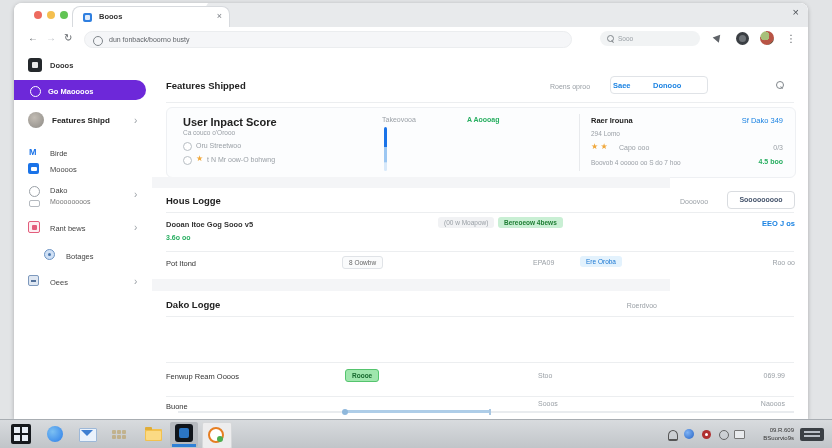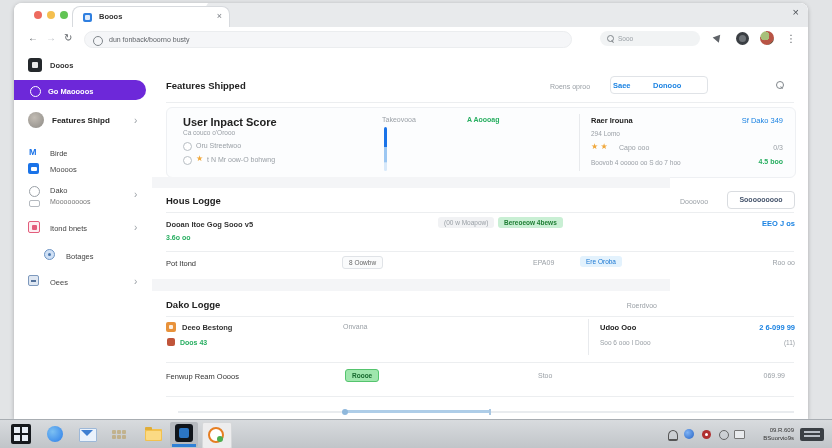--- a/index.html
+++ b/index.html
@@ -176,7 +176,7 @@
           <span class="a" style="left:14px;top:1px;width:10px;height:10px;border:1.5px solid #e35d7c;border-radius:2px;background:#fdeef2">
             <span class="a" style="left:2.5px;top:2.5px;width:5px;height:5px;background:#e35d7c;border-radius:1px"></span>
           </span>
-          <span class="a sbtext" style="left:36px;top:4px">Itond bnets</span>
+          <span class="a sbtext" style="left:36px;top:4px">Rant bews</span>
           <span class="a chev" style="left:120px;top:3px">›</span>
         </div>
 

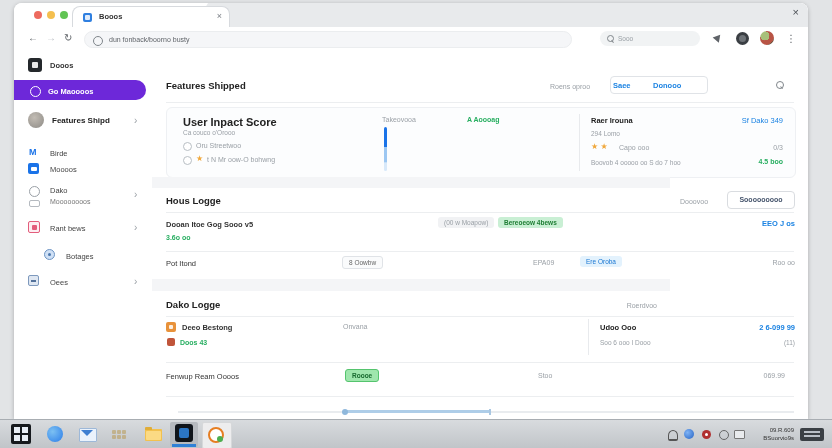--- a/index.html
+++ b/index.html
@@ -260,20 +260,6 @@
         <span class="a gray7" style="right:13px;top:252px">Roerdvoo</span>
         <div class="a hr" style="left:14px;top:266px;width:628px"></div>
 
-        <div class="a" style="left:0;top:267px;width:656px;height:42px">
-          <span class="a" style="left:14px;top:5px;width:10px;height:10px;background:#e8923a;border-radius:2px">
-            <span class="a" style="left:3px;top:3px;width:4px;height:4px;background:#fff;border-radius:1px;opacity:.85"></span>
-          </span>
-          <span class="a dark75" style="left:30px;top:6px;font-weight:bold">Deeo Bestong</span>
-          <span class="a" style="left:15px;top:21px;width:8px;height:8px;background:#c0553a;border-radius:2px"></span>
-          <span class="a green7" style="left:28px;top:22px">Doos 43</span>
-          <span class="a gray7" style="left:191px;top:6px">Onvana</span>
-          <span class="a vr" style="left:436px;top:2px;height:36px"></span>
-          <span class="a" style="left:448px;top:6px;font-size:7.5px;font-weight:bold;color:#222">Udoo Ooo</span>
-          <span class="a blue75" style="right:13px;top:6px;font-weight:bold">2 6-099 99</span>
-          <span class="a gray65" style="left:448px;top:22px">Soo 6 ooo I Dooo</span>
-          <span class="a gray65" style="right:13px;top:22px">(11)</span>
-        </div>
         <div class="a hr" style="left:14px;top:312px;width:628px"></div>
 
         <div class="a" style="left:0;top:313px;width:656px;height:30px">

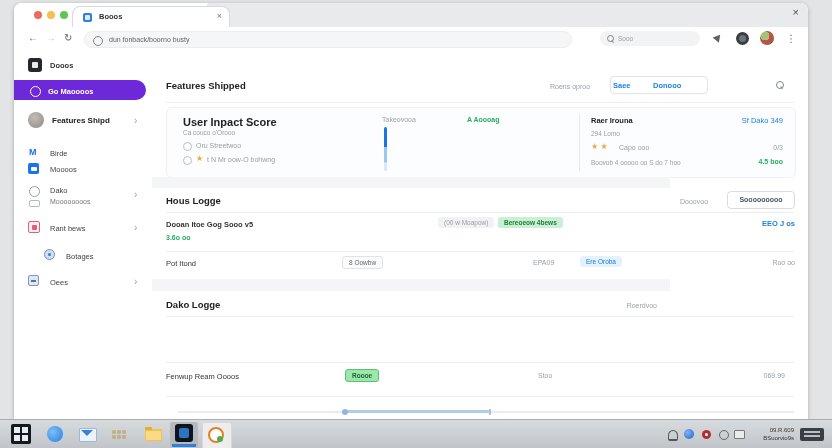--- a/index.html
+++ b/index.html
@@ -270,6 +270,11 @@
         </div>
         <div class="a hr" style="left:14px;top:346px;width:628px"></div>
 
+        <div class="a" style="left:0;top:347px;width:656px;height:22px">
+          <span class="a dark75" style="left:14px;top:5px">Buone</span>
+          <span class="a gray7" style="left:386px;top:3px">Sooos</span>
+          <span class="a gray7" style="right:23px;top:3px">Naooos</span>
+        </div>
         <div class="a slidertrack" style="left:26px;top:361px;width:616px">
           <span class="a sliderfill" style="left:167px;width:145px"></span>
           <span class="a sliderdot" style="left:164px"></span>

